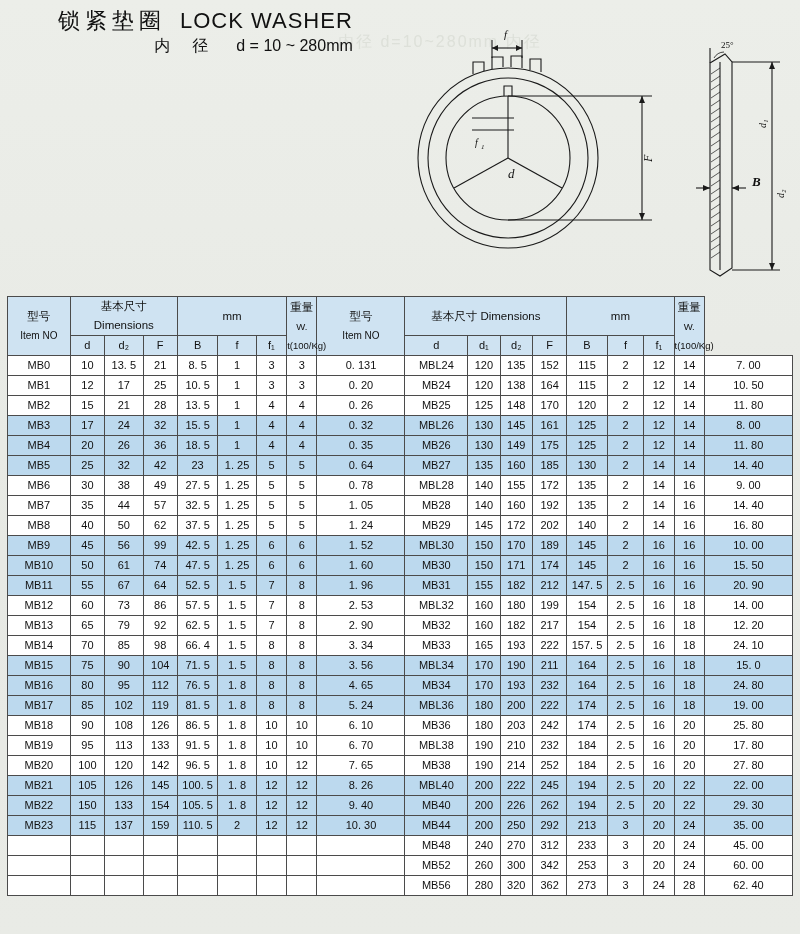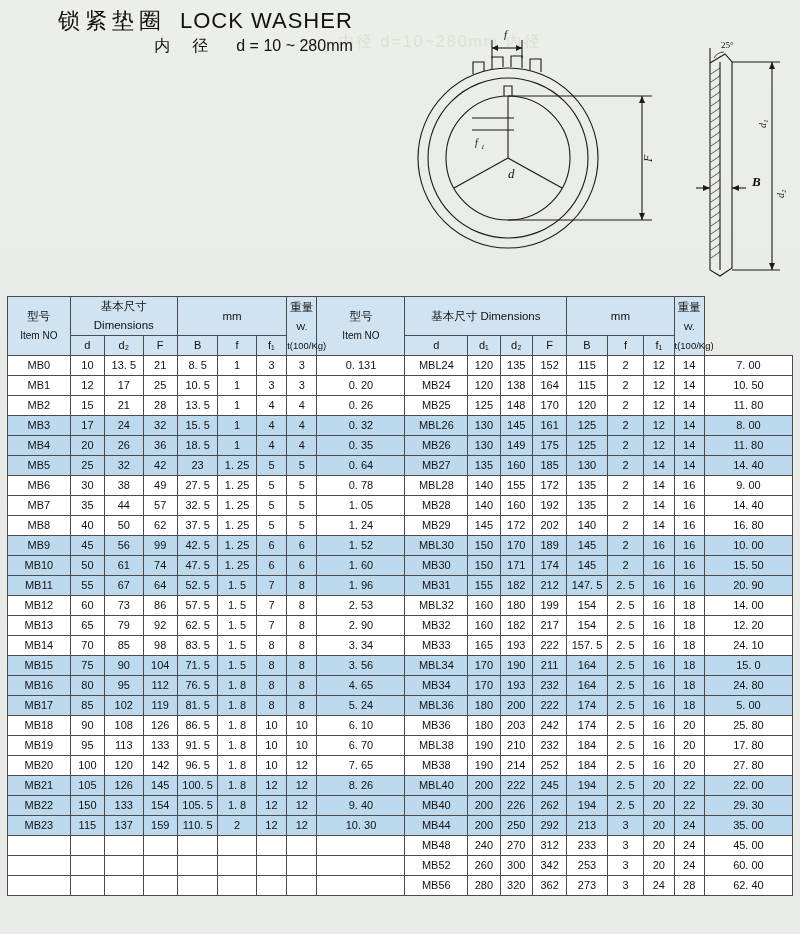--- a/index.html
+++ b/index.html
@@ -578,7 +578,7 @@
             <td>70</td>
             <td>85</td>
             <td>98</td>
-            <td>83. 5</td>
+            <td>66. 4</td>
             <td>1. 5</td>
             <td>8</td>
             <td>8</td>

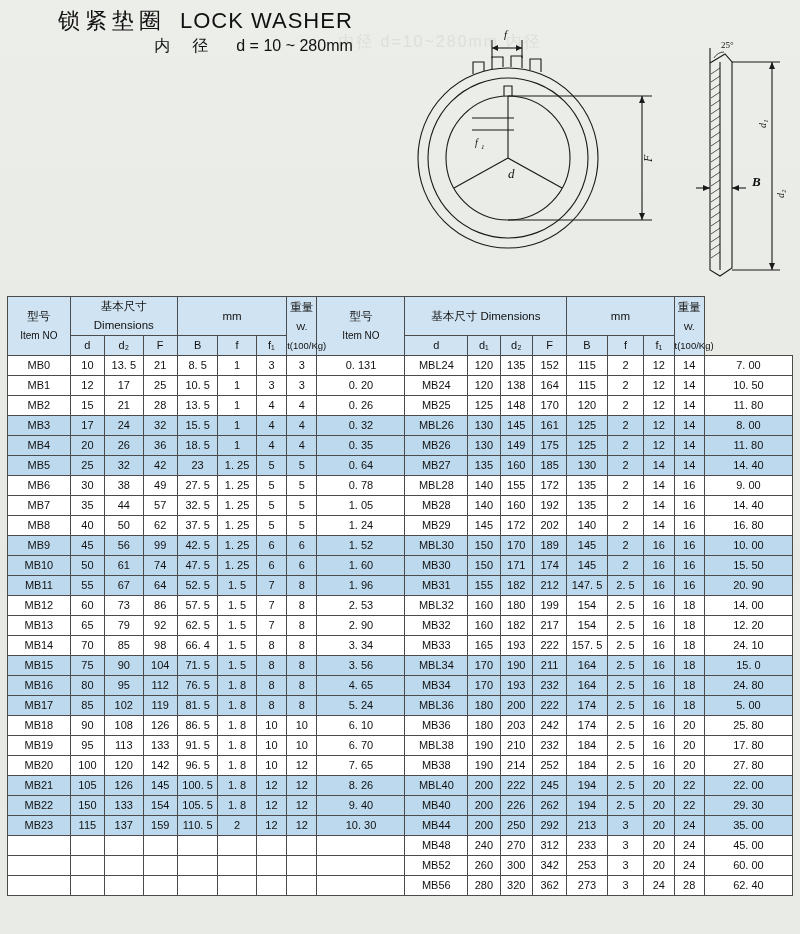--- a/index.html
+++ b/index.html
@@ -651,7 +651,7 @@
             <td>2. 5</td>
             <td>16</td>
             <td>18</td>
-            <td>5. 00</td>
+            <td>19. 00</td>
           </tr>
           <tr>
             <td class="item">MB18</td>

